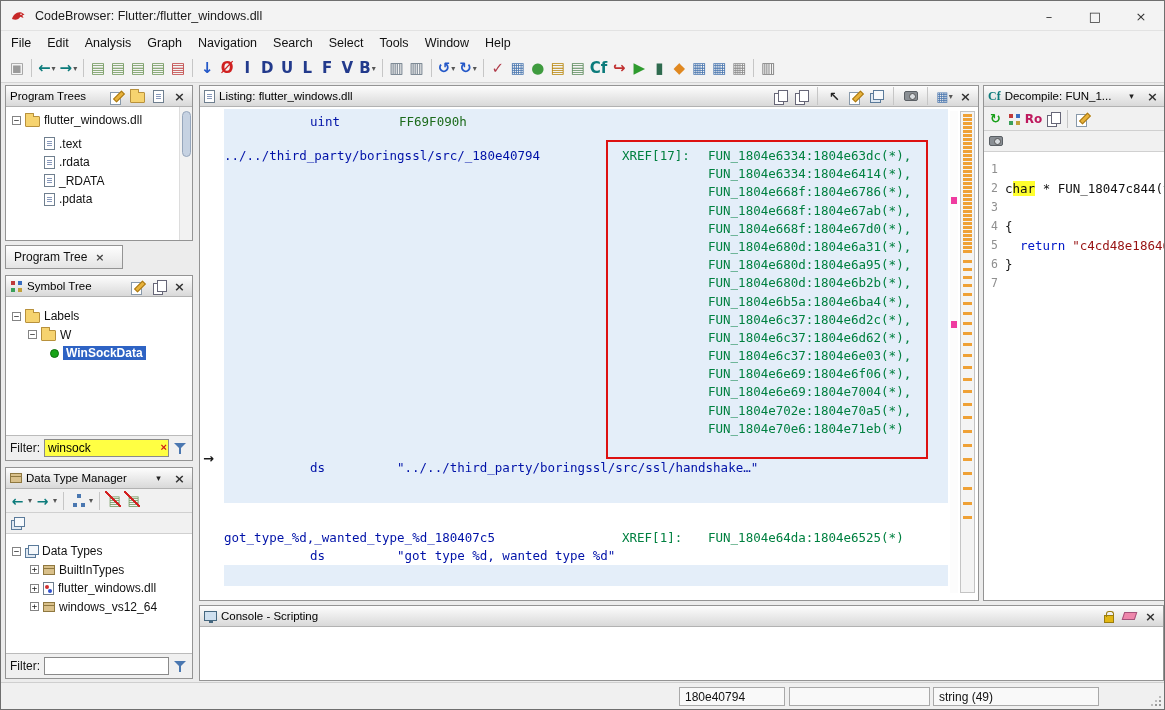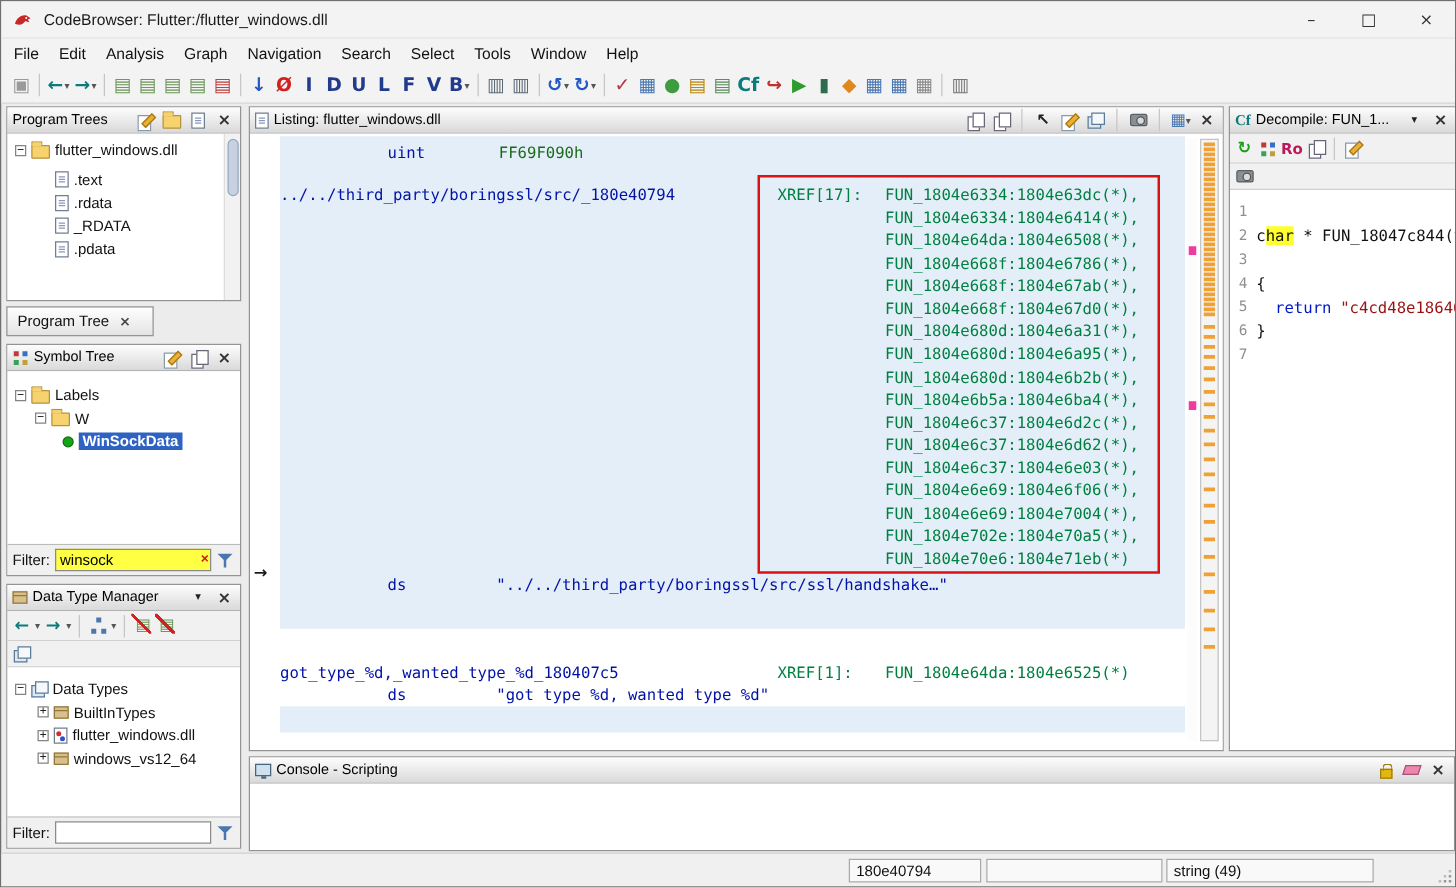--- a/index.html
+++ b/index.html
@@ -567,7 +567,6 @@
 
       <div>FUN_1804e6334:1804e63dc(*),</div>
           <div>FUN_1804e6334:1804e6414(*),</div>
-          <div>FUN_1804e64da:1804e6508(*),</div>
           <div>FUN_1804e668f:1804e6786(*),</div>
           <div>FUN_1804e668f:1804e67ab(*),</div>
           <div>FUN_1804e668f:1804e67d0(*),</div>

